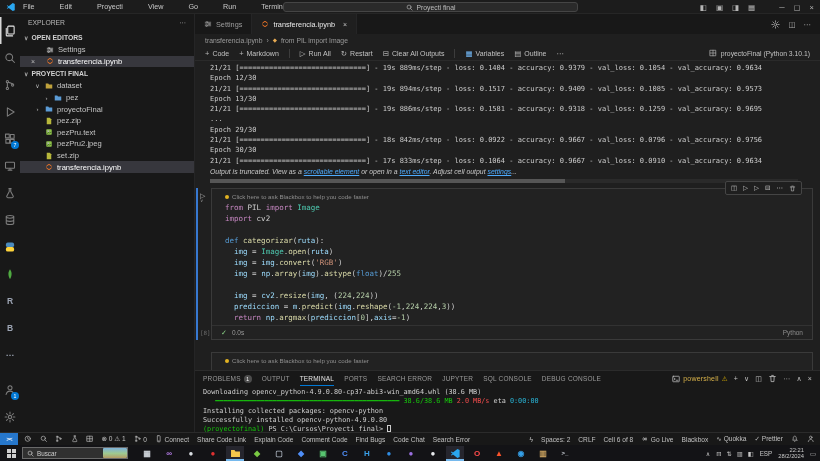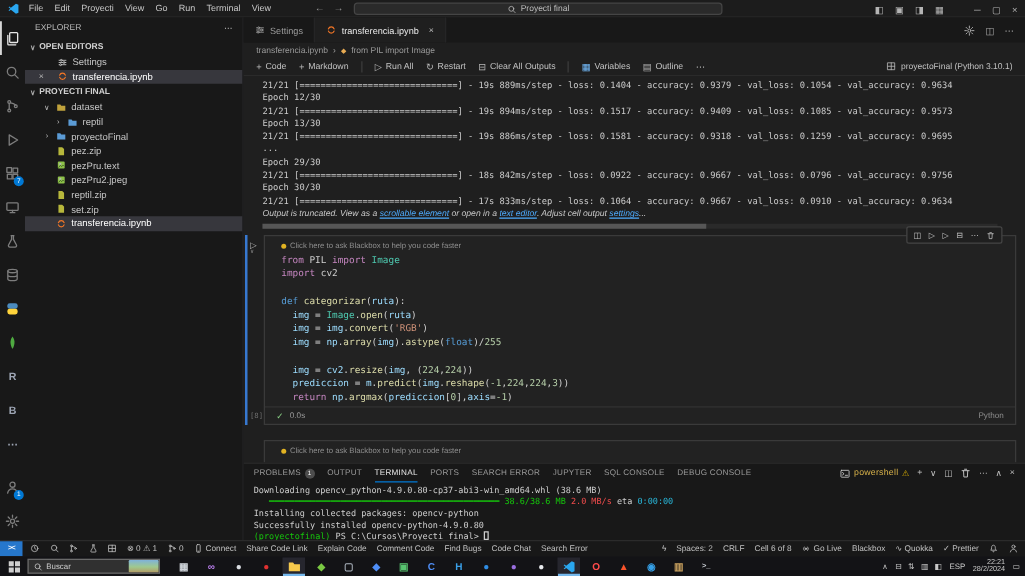--- a/index.html
+++ b/index.html
@@ -11,7 +11,7 @@
   
   .titlebar{position:absolute;top:0;left:0;right:0;height:14px;background:#1c1c1c;display:flex;align-items:center;gap:7px;padding:0 6px;border-bottom:1px solid #262626}
   .logo{width:10px;height:10px}
-  .menus{display:flex;gap:9px;font-size:7.2px;color:#c8c8c8}
+  .menus{display:flex;gap:25px;font-size:7.2px;color:#c8c8c8}
   .menu-item{cursor:default}
   .navarrows{display:flex;gap:7px;color:#9a9a9a;font-size:8px;margin-left:28px}
   .cmdcenter{position:absolute;left:283px;top:2px;width:295px;height:10px;background:#2a2a2a;border:1px solid #454545;border-radius:3px;display:flex;align-items:center;justify-content:center;gap:4px;font-size:6.8px;color:#bdbdbd}

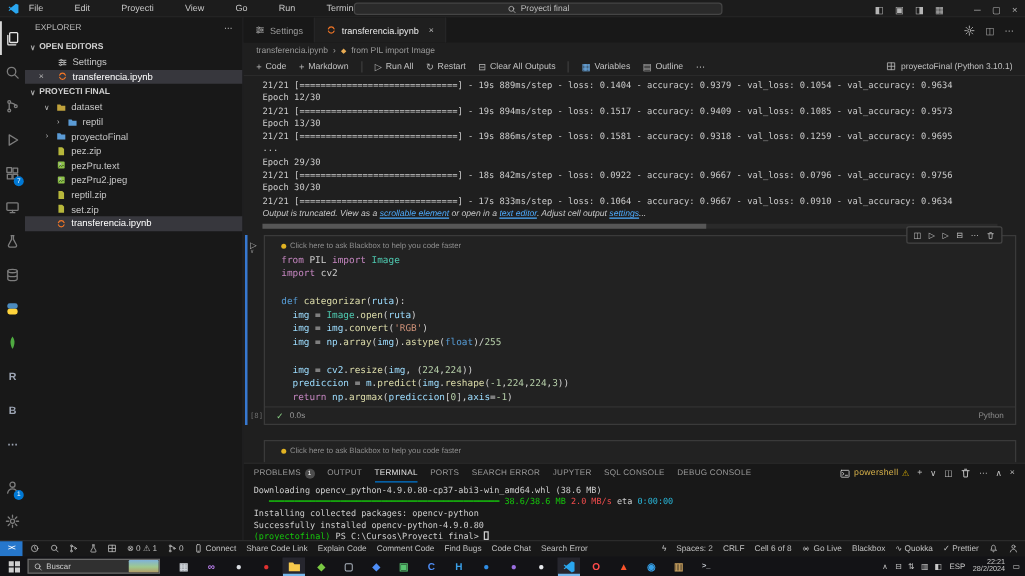--- a/index.html
+++ b/index.html
@@ -333,6 +333,15 @@
               <path d="M1.5 3h5l1.5 2h6.5v8h-13z" fill="#5b9bd5" stroke="none"></path>
             </svg>
           </span>
+          <span>pez</span>
+        </div>
+        <div class="row" style="padding-left:23px">
+          <span class="tchev">›</span>
+          <span class="ic">
+            <svg viewBox="0 0 16 16" fill="none" stroke="currentColor" stroke-width="1.4" stroke-linecap="round" stroke-linejoin="round">
+              <path d="M1.5 3h5l1.5 2h6.5v8h-13z" fill="#5b9bd5" stroke="none"></path>
+            </svg>
+          </span>
           <span>reptil</span>
         </div>
         <div class="row" style="padding-left:14px">

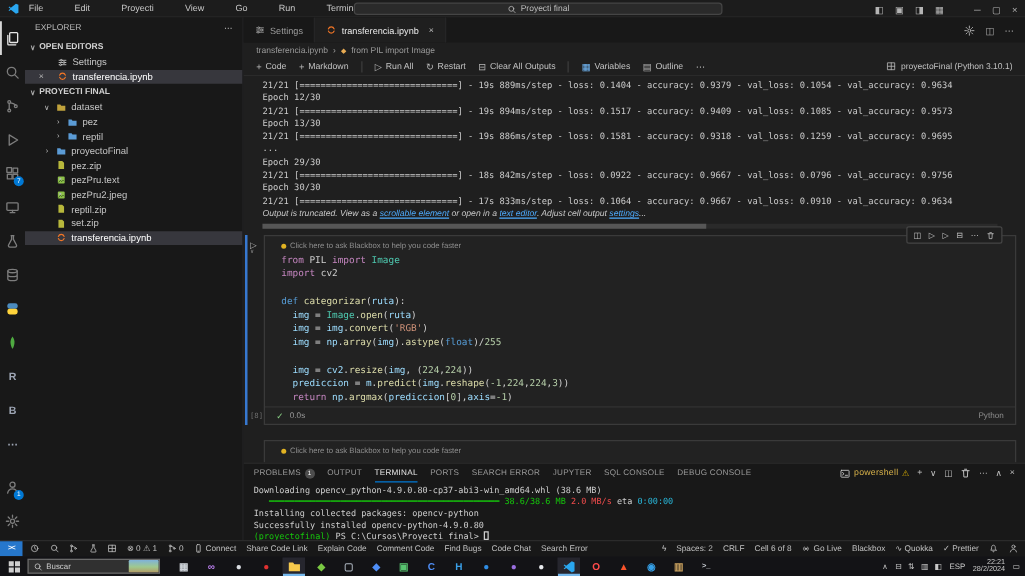--- a/index.html
+++ b/index.html
@@ -335,15 +335,6 @@
           </span>
           <span>pez</span>
         </div>
-        <div class="row" style="padding-left:23px">
-          <span class="tchev">›</span>
-          <span class="ic">
-            <svg viewBox="0 0 16 16" fill="none" stroke="currentColor" stroke-width="1.4" stroke-linecap="round" stroke-linejoin="round">
-              <path d="M1.5 3h5l1.5 2h6.5v8h-13z" fill="#5b9bd5" stroke="none"></path>
-            </svg>
-          </span>
-          <span>reptil</span>
-        </div>
         <div class="row" style="padding-left:14px">
           <span class="tchev">›</span>
           <span class="ic">

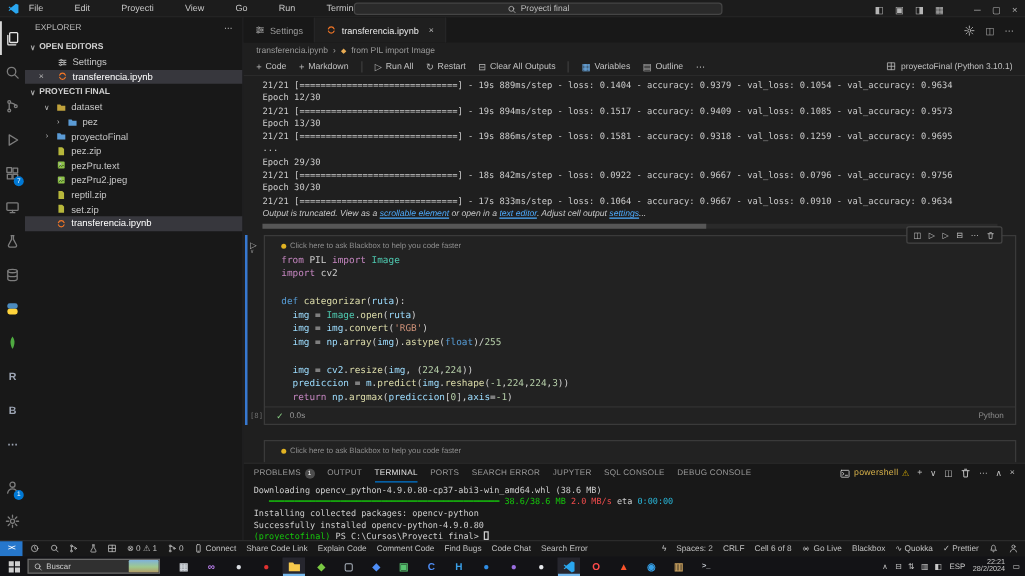--- a/index.html
+++ b/index.html
@@ -382,15 +382,6 @@
               <path d="M3.5 1.5h6l3 3v10h-9z" fill="#b7b73b" stroke="none"></path>
             </svg>
           </span>
-          <span>reptil.zip</span>
-        </div>
-        <div class="row" style="padding-left:14px">
-          <span class="tchev"></span>
-          <span class="ic">
-            <svg viewBox="0 0 16 16" fill="none" stroke="currentColor" stroke-width="1.4" stroke-linecap="round" stroke-linejoin="round">
-              <path d="M3.5 1.5h6l3 3v10h-9z" fill="#b7b73b" stroke="none"></path>
-            </svg>
-          </span>
           <span>set.zip</span>
         </div>
         <div class="row sel" style="padding-left:14px">

